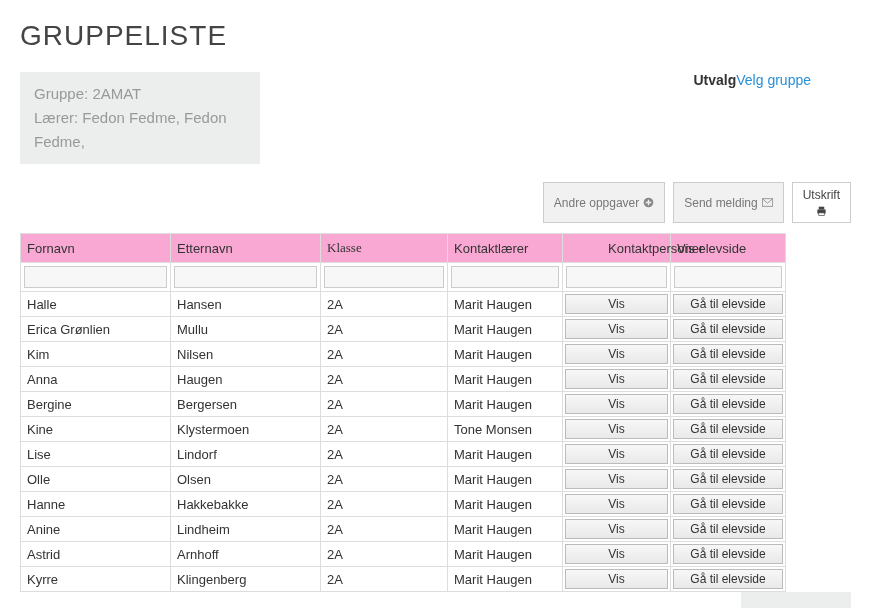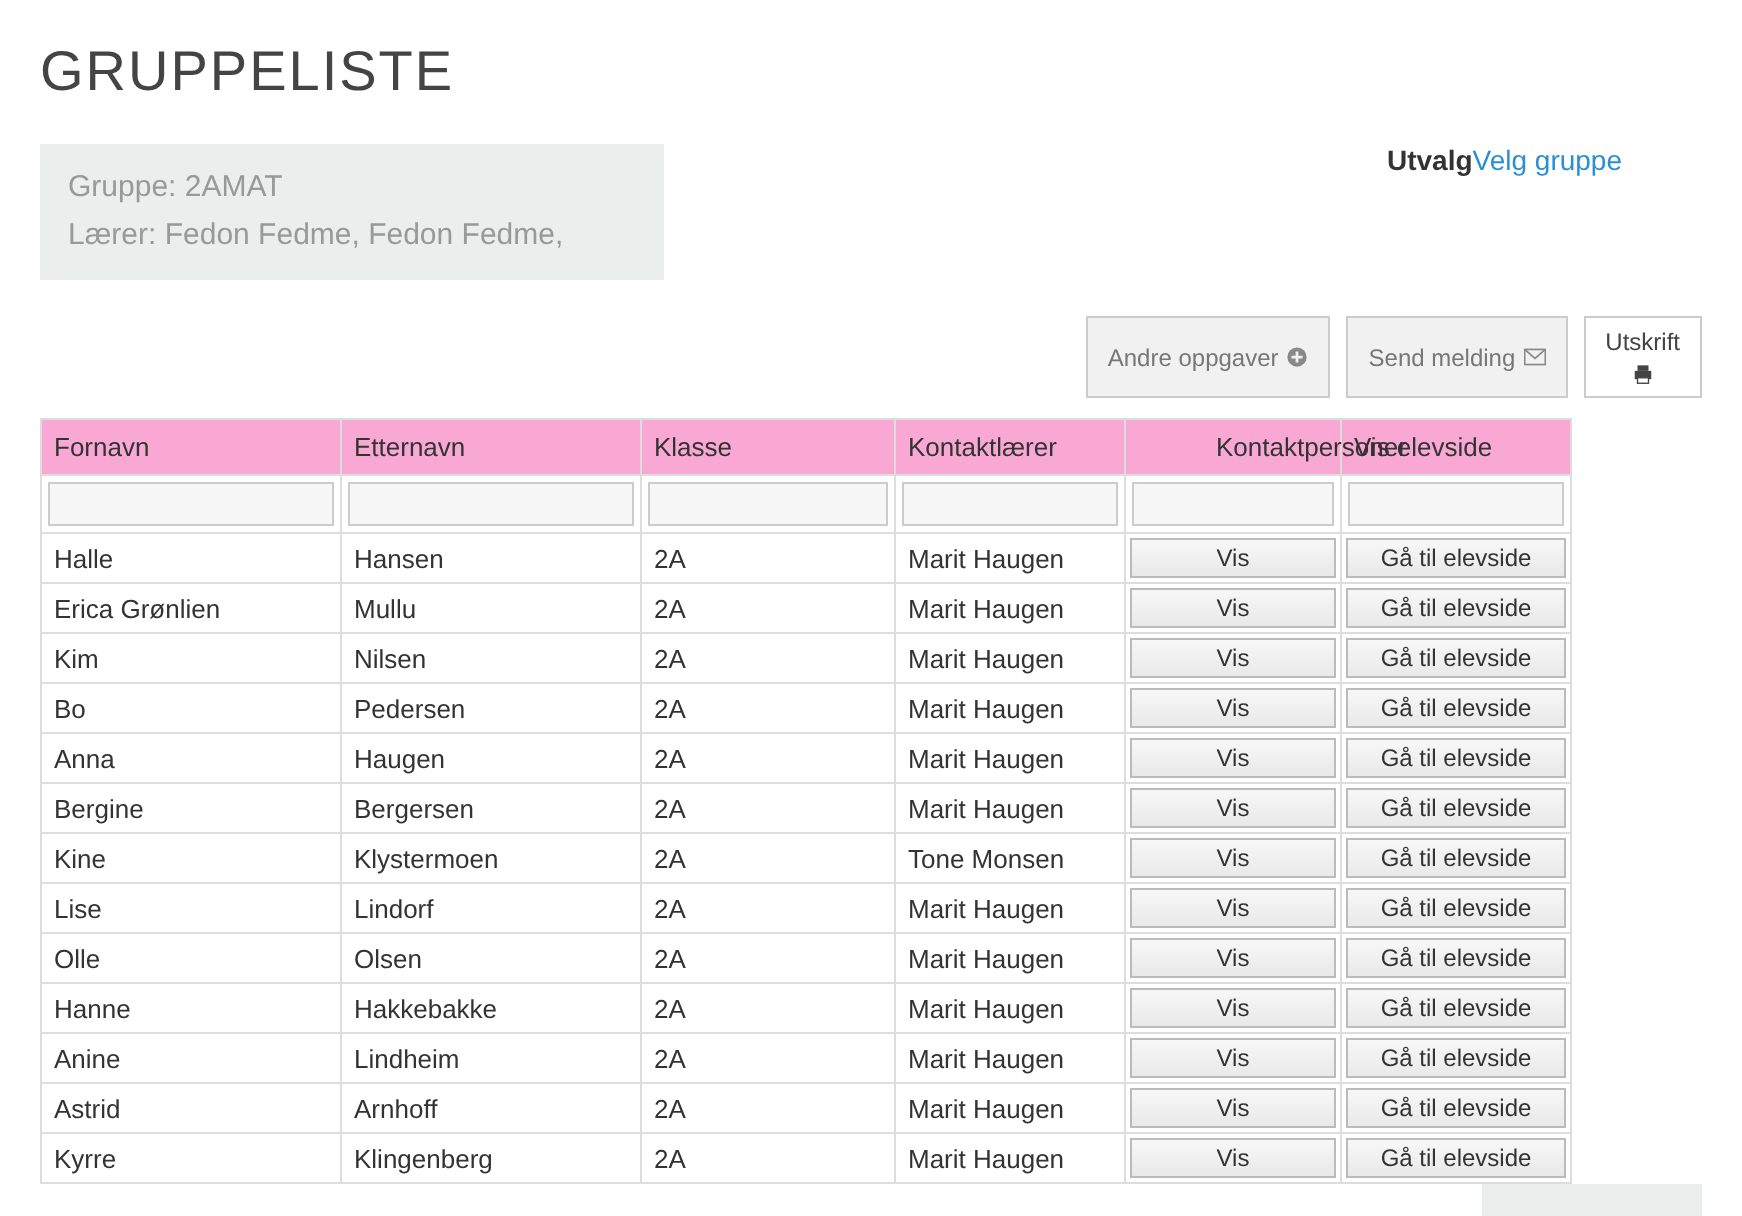--- a/index.html
+++ b/index.html
@@ -32,7 +32,7 @@
       padding: 10px 14px;
       color: #999;
       font-size: 15px;
-      width: 312px;
+      width: 240px;
       line-height: 1.6;
     }
     .selection-area {

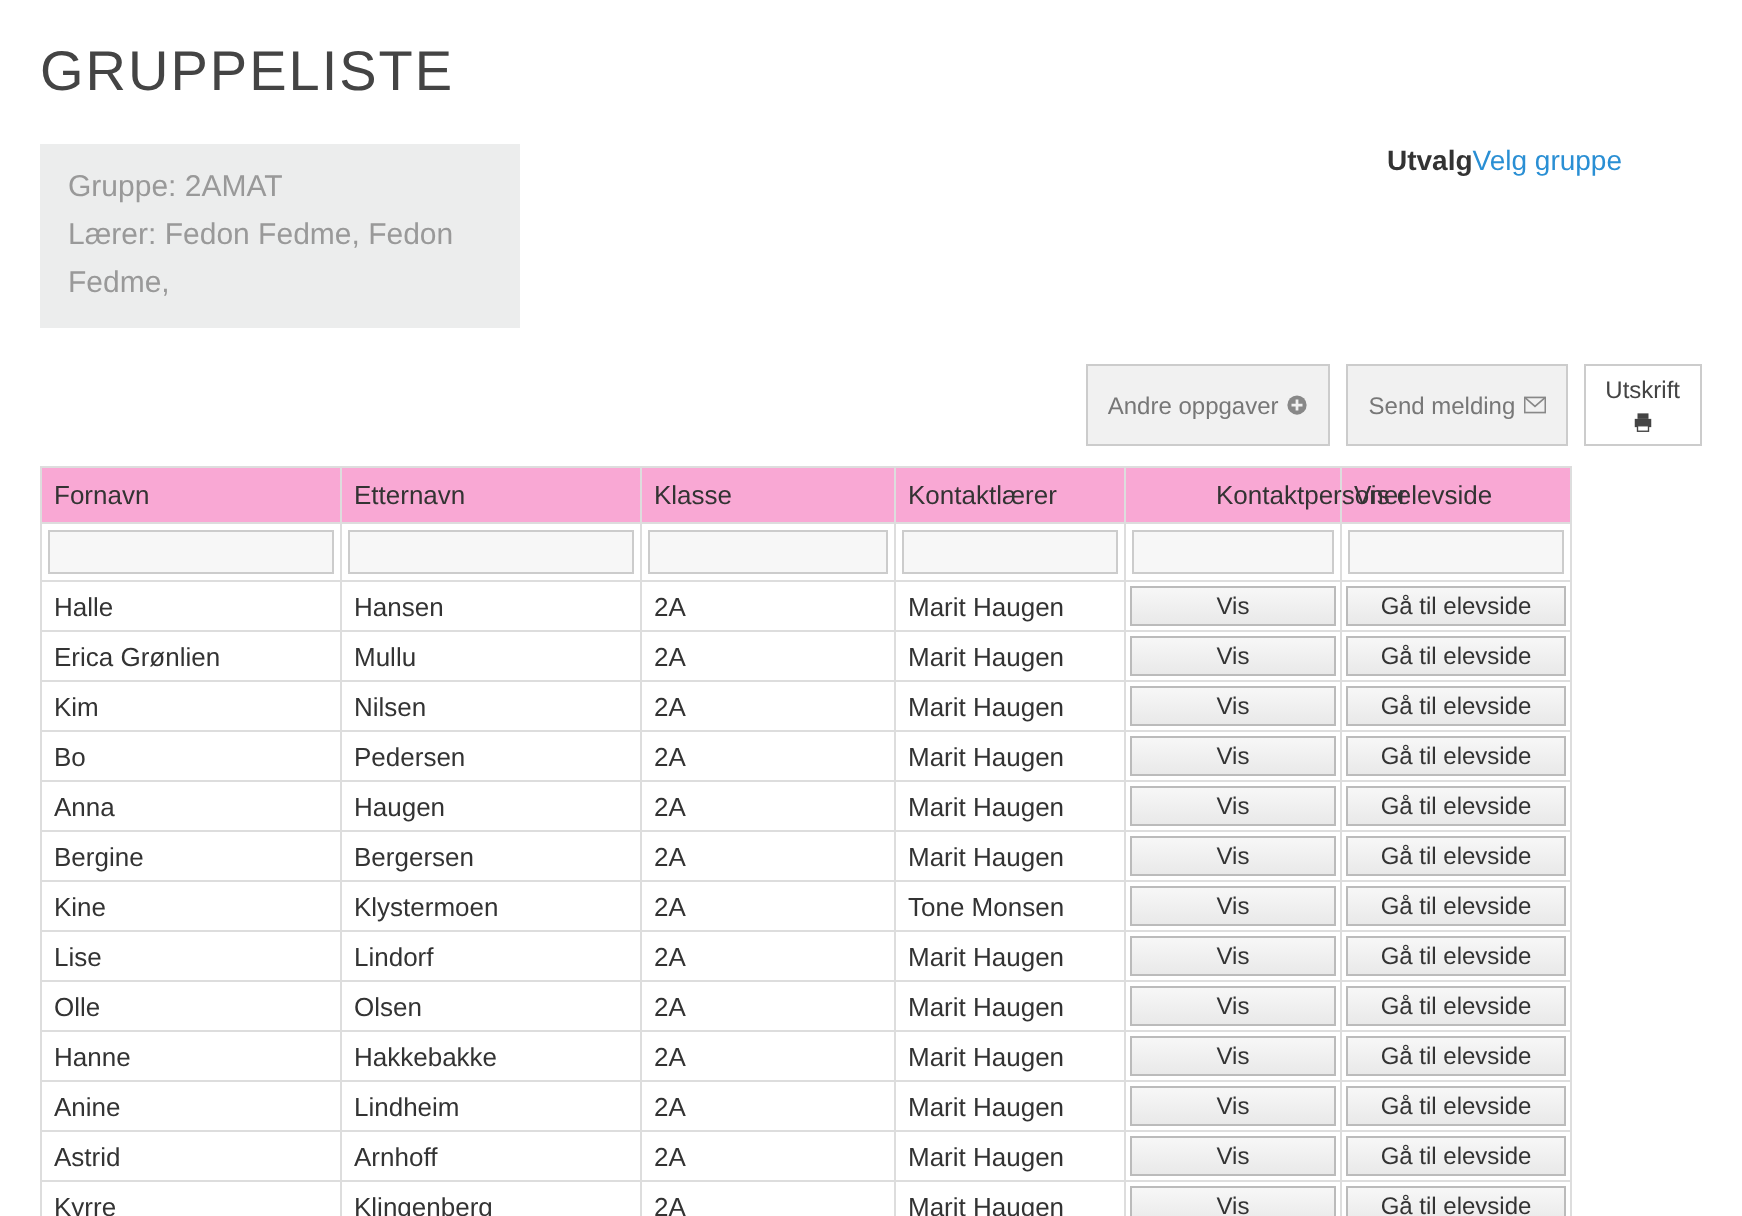--- a/index.html
+++ b/index.html
@@ -95,7 +95,7 @@
     }
     th.col-fornavn { width: 150px; }
     th.col-etternavn { width: 150px; }
-    th.col-klasse { width: 127px; }
+    th.col-klasse { width: 127px; font-family: Liberation Serif, serif; }
     th.col-kontaktlarer { width: 115px; }
     th.col-kontaktpersoner { width: 108px; padding-left: 45px; }
     th.col-vis { width: 115px; }

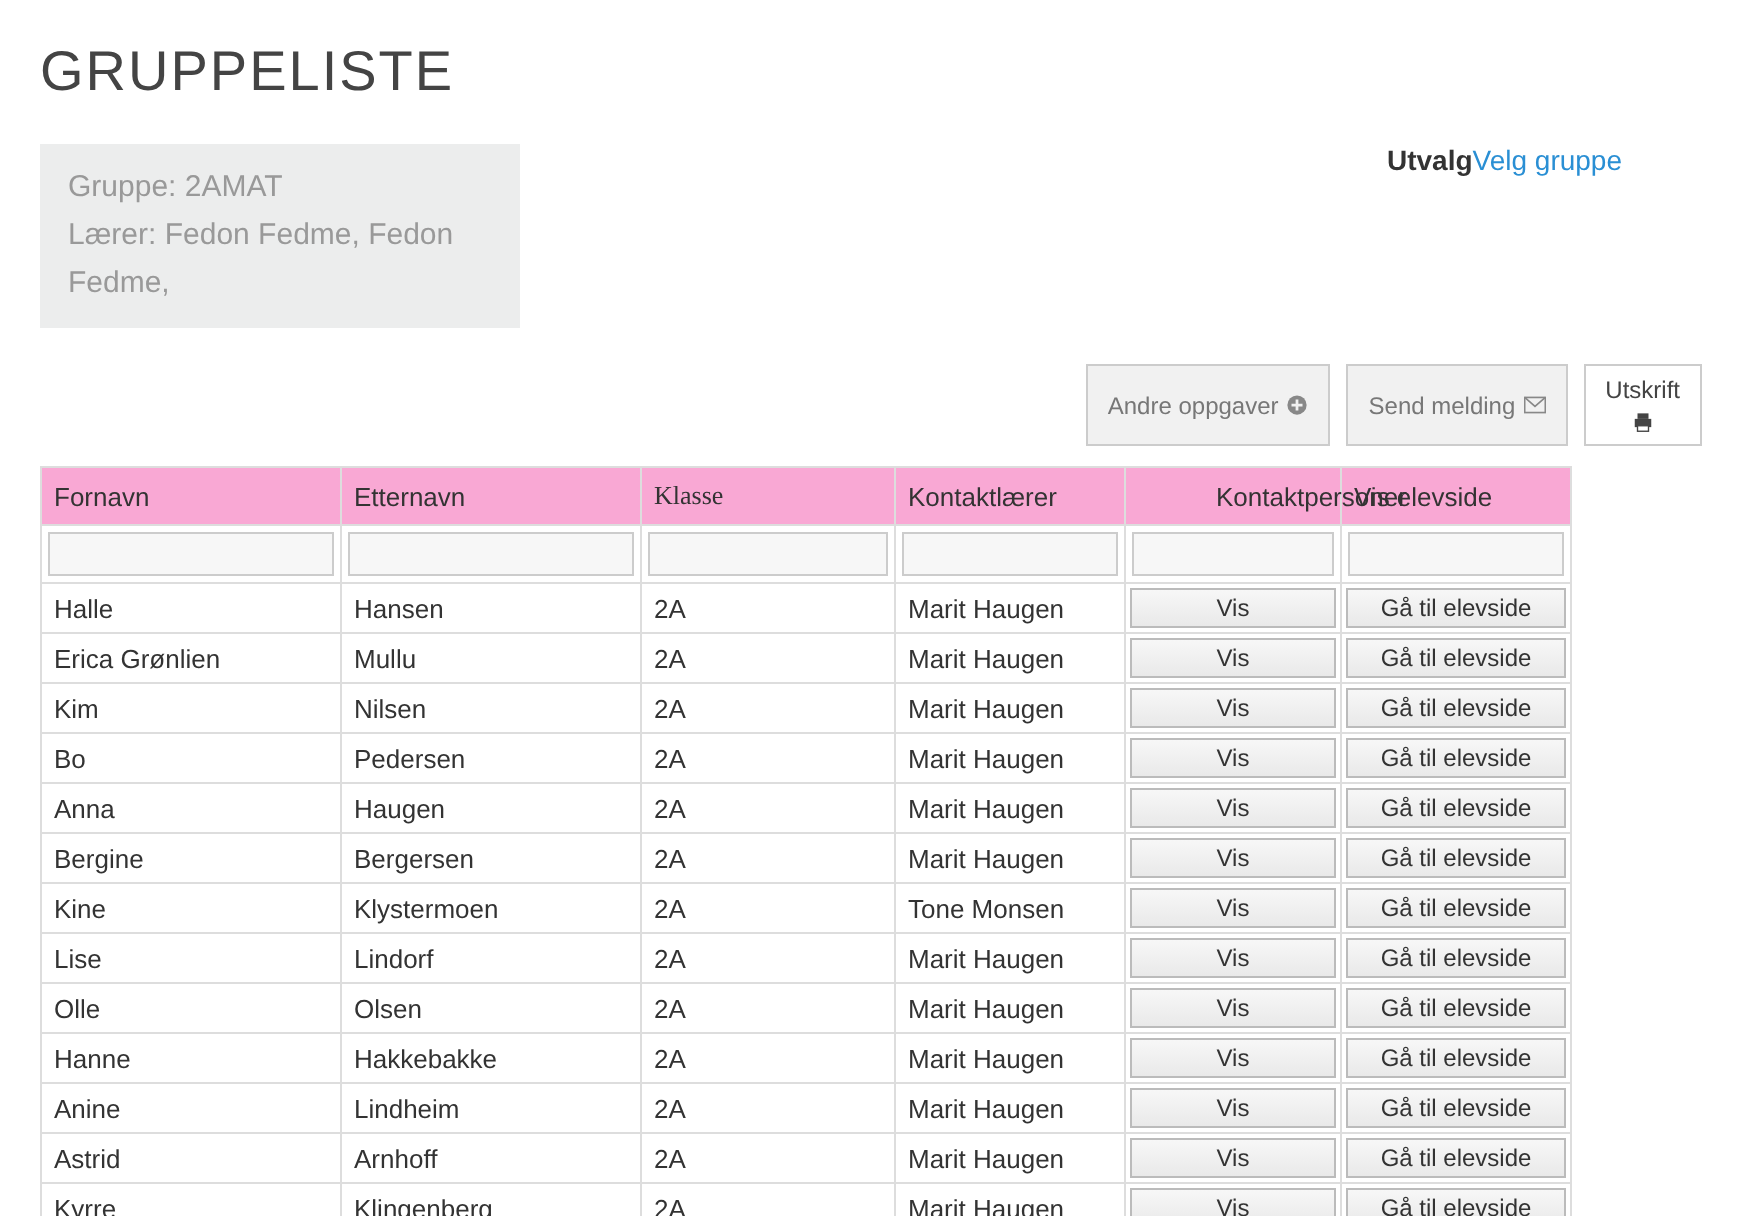--- a/index.html
+++ b/index.html
@@ -252,18 +252,6 @@
           </td>
         </tr>
         <tr>
-          <td>Bo</td>
-          <td>Pedersen</td>
-          <td>2A</td>
-          <td>Marit Haugen</td>
-          <td class="btn-cell">
-            <button class="cell-btn">Vis</button>
-          </td>
-          <td class="btn-cell">
-            <button class="cell-btn">Gå til elevside</button>
-          </td>
-        </tr>
-        <tr>
           <td>Anna</td>
           <td>Haugen</td>
           <td>2A</td>

